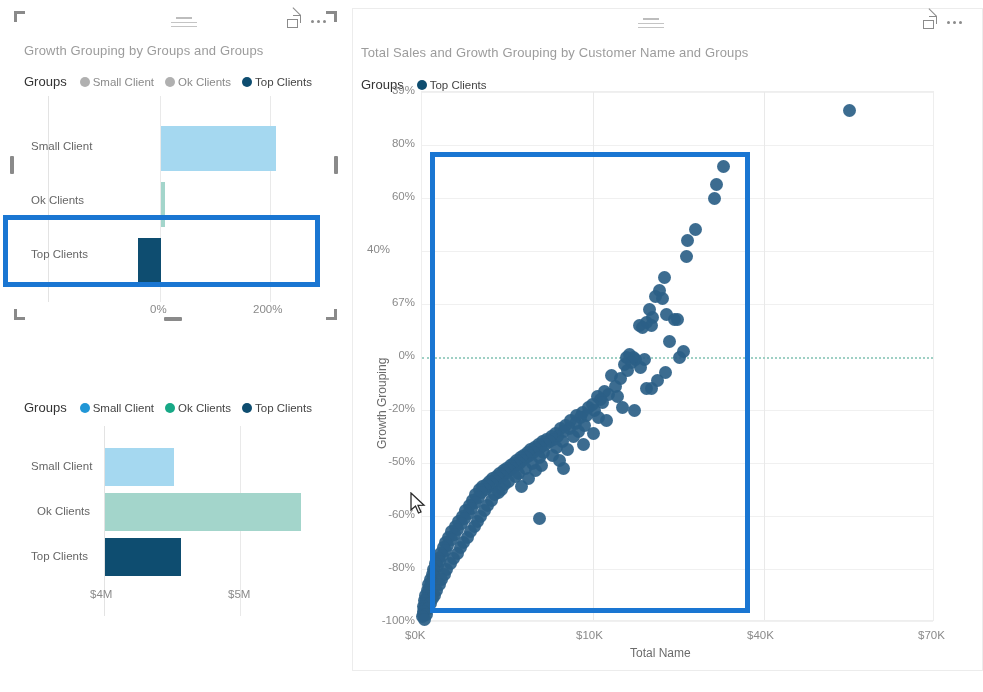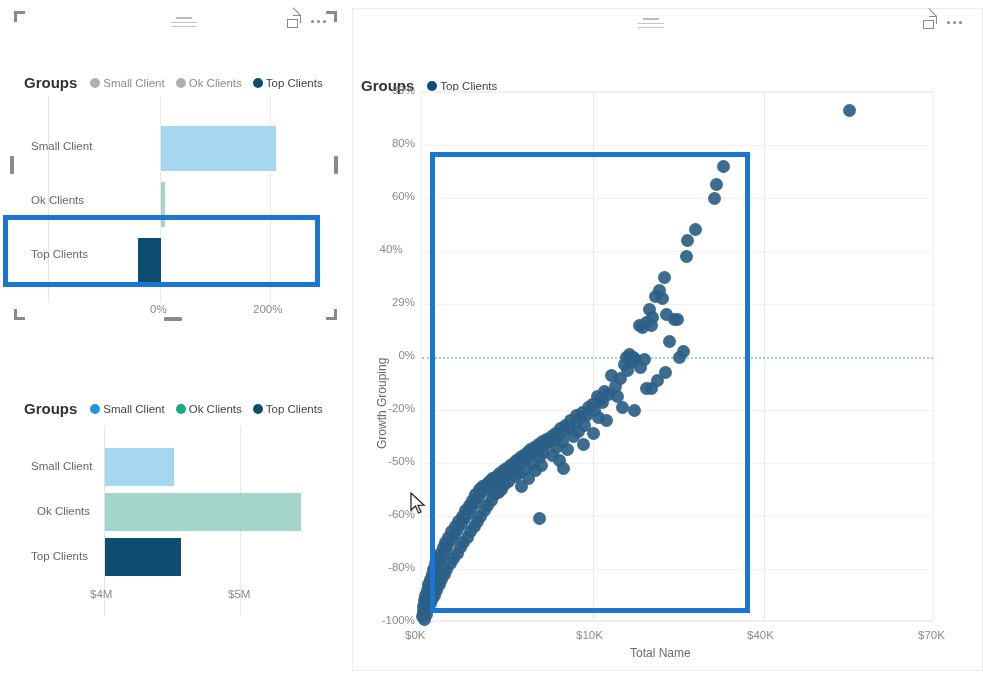--- a/index.html
+++ b/index.html
@@ -146,6 +146,7 @@
       </div>
     </div>
 
+    <div class="card-title" style="left:13px; top:35px;">Growth Grouping by Groups and Groups</div>
 
     <div class="legend" style="left:13px; top:66px;">
       <span class="legend-title">Groups</span>

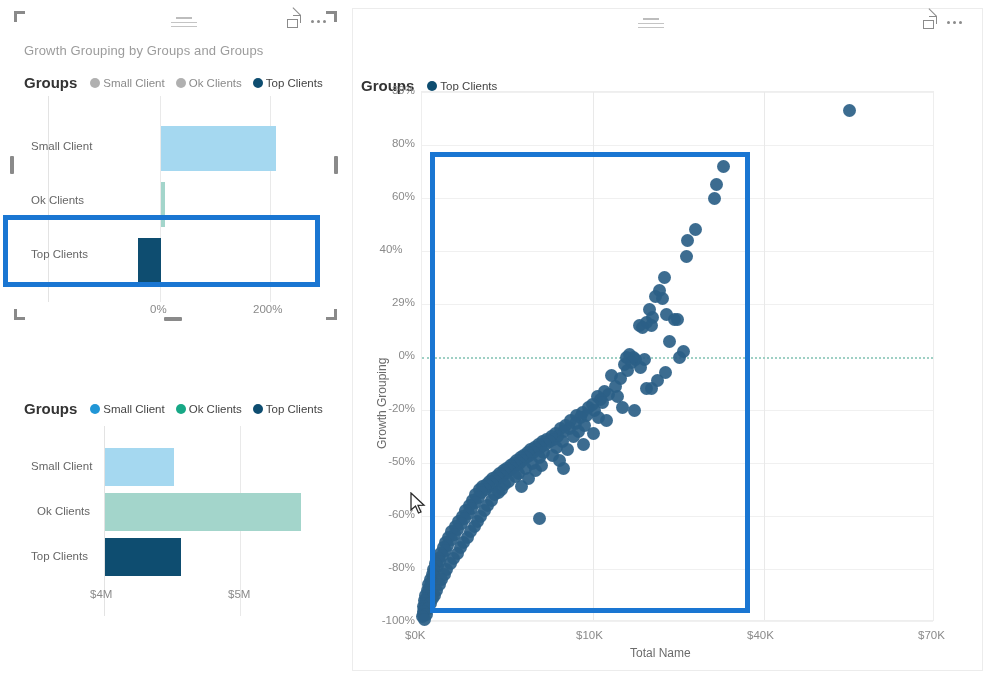--- a/index.html
+++ b/index.html
@@ -251,6 +251,7 @@
       </div>
     </div>
 
+    <div class="card-title" style="left:8px; top:36px;">Total Sales and Growth Grouping by Customer Name and Groups</div>
 
     <div class="legend" style="left:8px; top:68px;">
       <span class="legend-title">Groups</span>

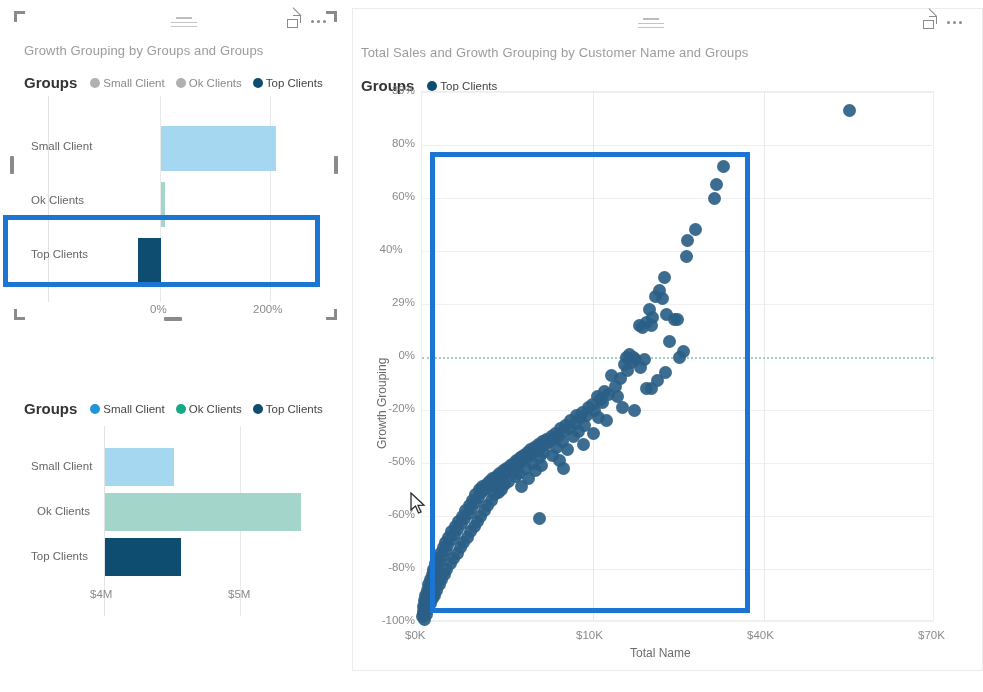--- a/index.html
+++ b/index.html
@@ -58,7 +58,7 @@
 
   
   .legend { position: absolute; display: flex; align-items: center; gap: 11px; }
-  .legend-title { font-size: 15px; color: #333; font-weight: bold; margin-right: 2px; }
+  .legend-title { font-size: 13px; color: #333; font-weight: normal; margin-right: 2px; }
   .legend-item { display: flex; align-items: center; gap: 3px; }
   .legend-dot { width: 10px; height: 10px; border-radius: 50%; display: block; }
   .legend-label { font-size: 11.5px; color: #444; white-space: nowrap; }

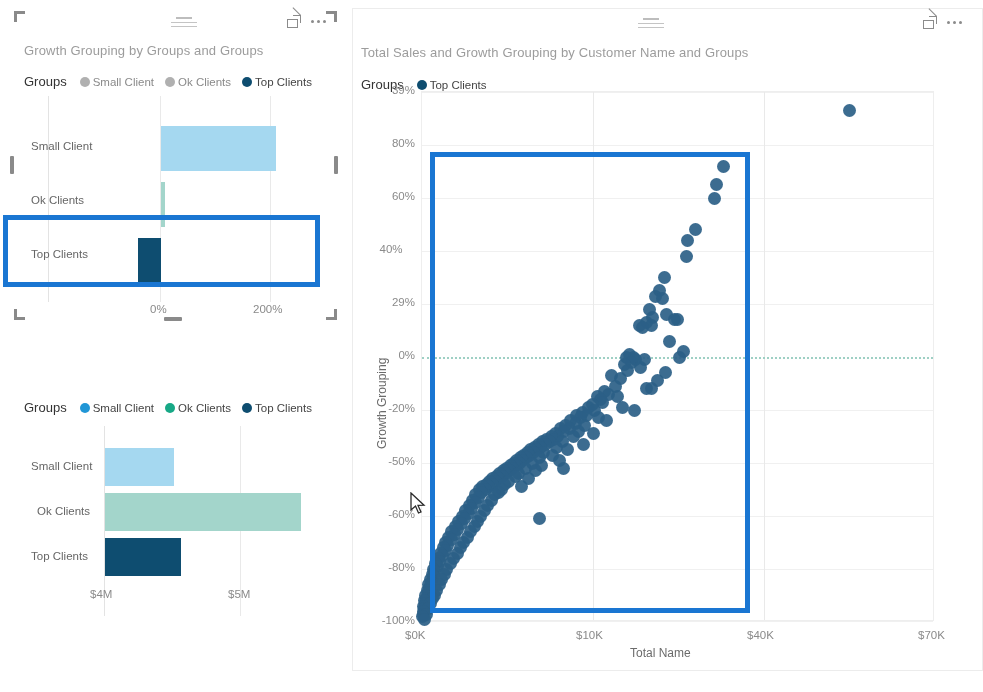--- a/index.html
+++ b/index.html
@@ -491,7 +491,7 @@
         <div class="axis-lbl" style="top: 75px; left: 14px; width: 48px; text-align: right;">39%</div>
         <div class="axis-lbl" style="top: 128px; left: 14px; width: 48px; text-align: right;">80%</div>
         <div class="axis-lbl" style="top: 181px; left: 14px; width: 48px; text-align: right;">60%</div>
-        <div class="axis-lbl" style="top: 234px; left: 14px; width: 48px; text-align: center;">40%</div>
+        <div class="axis-lbl" style="top: 234px; left: 14px; width: 48px; text-align: left;">40%</div>
         <div class="axis-lbl" style="top: 287px; left: 14px; width: 48px; text-align: right;">29%</div>
         <div class="axis-lbl" style="top: 340px; left: 14px; width: 48px; text-align: right;">0%</div>
         <div class="axis-lbl" style="top: 393px; left: 14px; width: 48px; text-align: right;">-20%</div>

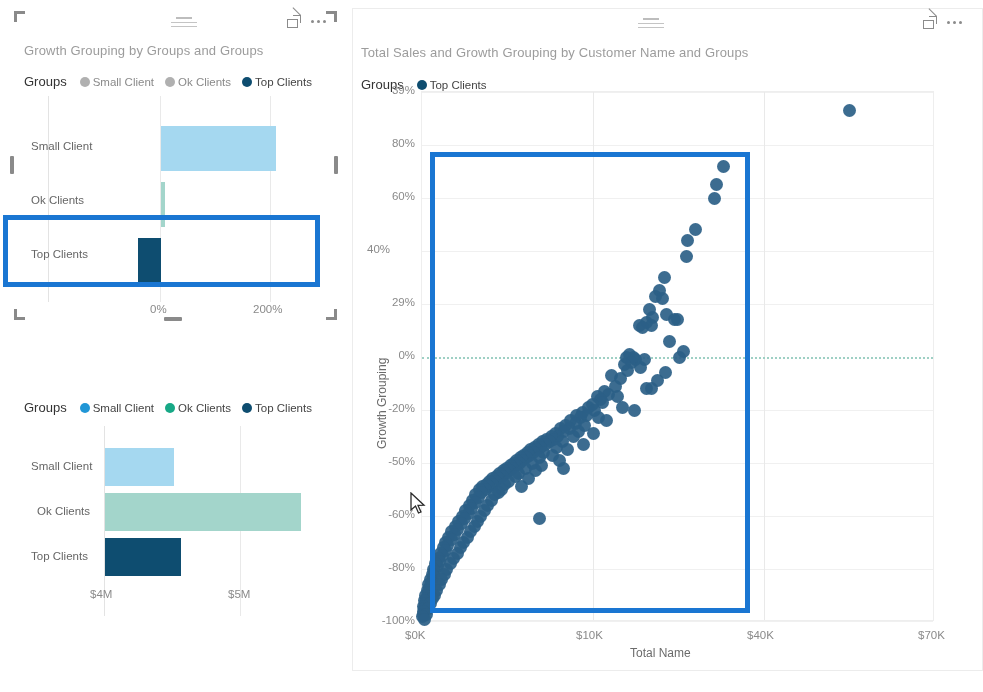--- a/index.html
+++ b/index.html
@@ -492,7 +492,7 @@
         <div class="axis-lbl" style="top: 128px; left: 14px; width: 48px; text-align: right;">80%</div>
         <div class="axis-lbl" style="top: 181px; left: 14px; width: 48px; text-align: right;">60%</div>
         <div class="axis-lbl" style="top: 234px; left: 14px; width: 48px; text-align: left;">40%</div>
-        <div class="axis-lbl" style="top: 287px; left: 14px; width: 48px; text-align: right;">29%</div>
+        <div class="axis-lbl" style="top: 287px; left: 14px; width: 48px; text-align: right;">67%</div>
         <div class="axis-lbl" style="top: 340px; left: 14px; width: 48px; text-align: right;">0%</div>
         <div class="axis-lbl" style="top: 393px; left: 14px; width: 48px; text-align: right;">-20%</div>
         <div class="axis-lbl" style="top: 446px; left: 14px; width: 48px; text-align: right;">-50%</div>

